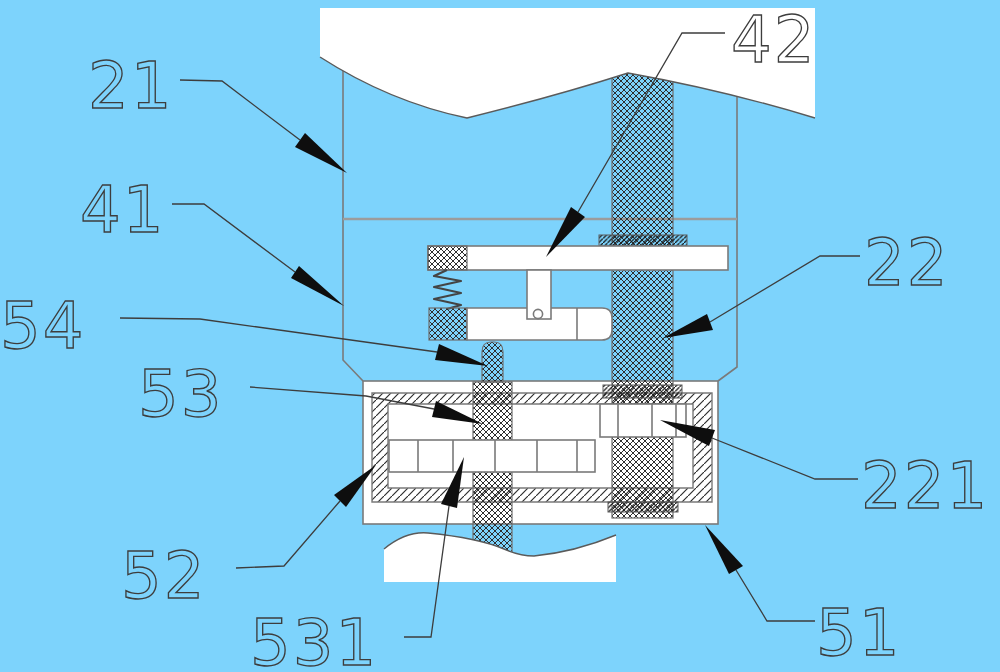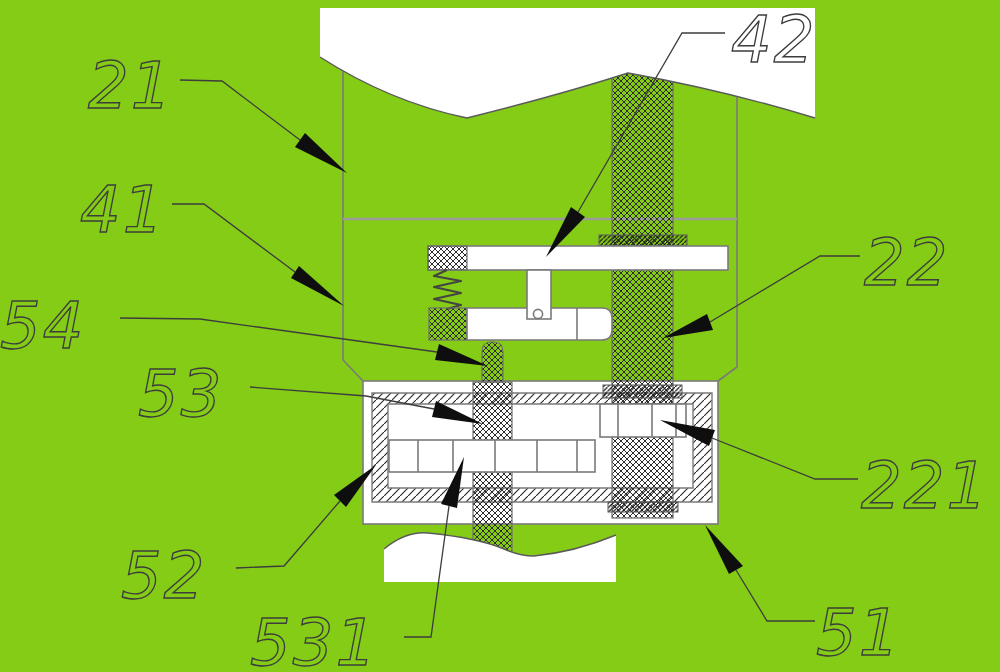--- a/index.html
+++ b/index.html
@@ -3,8 +3,8 @@
 <meta charset="utf-8">
 <style>
   html,body{margin:0;padding:0;background:#ffffff;}
-  .stage{position:relative;width:1000px;height:672px;background:#84cc16;overflow:hidden;
-         font-family:"DejaVu Sans", sans-serif;font-style:italic;}
+  .stage{position:relative;width:1000px;height:672px;background:#7dd3fc;overflow:hidden;
+         font-family:"DejaVu Sans", sans-serif;}
   svg{display:block;}
   .outline{fill:#ffffff;stroke:#7a7a7a;stroke-width:1.6;}
   .thin{stroke:#7a7a7a;stroke-width:1.6;fill:none;}

